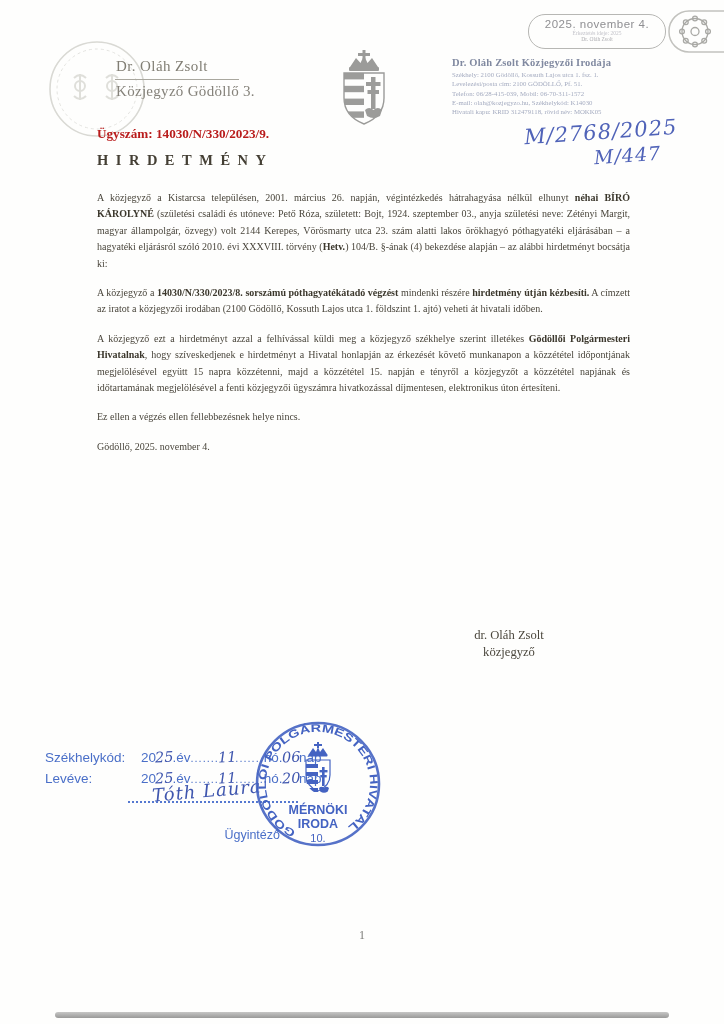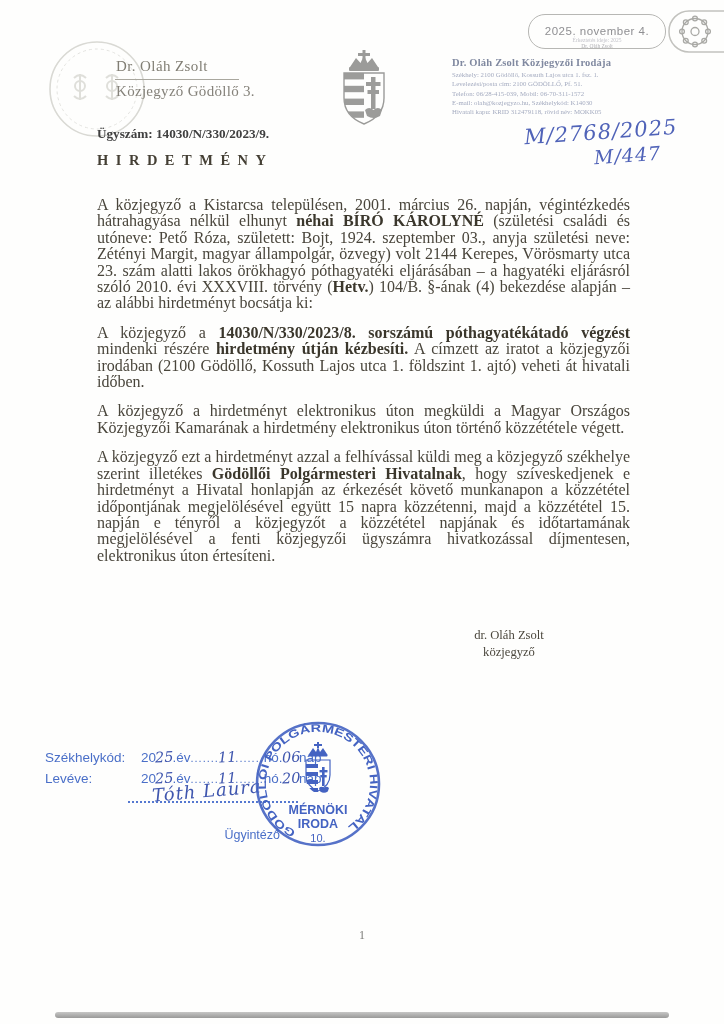--- a/index.html
+++ b/index.html
@@ -18,7 +18,7 @@
   .arms-gray{left:336px;top:50px;}
   .date-stamp{
     left:528px;top:14px;width:138px;height:35px;border:1.5px solid #b7b7b4;
-    border-radius:17px;text-align:center;padding-top:10px;box-sizing:border-box;
+    border-radius:17px;text-align:center;padding-top:3px;box-sizing:border-box;
   }
   .date-stamp .d1{font-family:"Liberation Sans",sans-serif;font-size:11.5px;color:#8f8f92;letter-spacing:.5px;}
   .date-stamp .d2{font-size:5.5px;color:#c3c3ca;line-height:6px;}

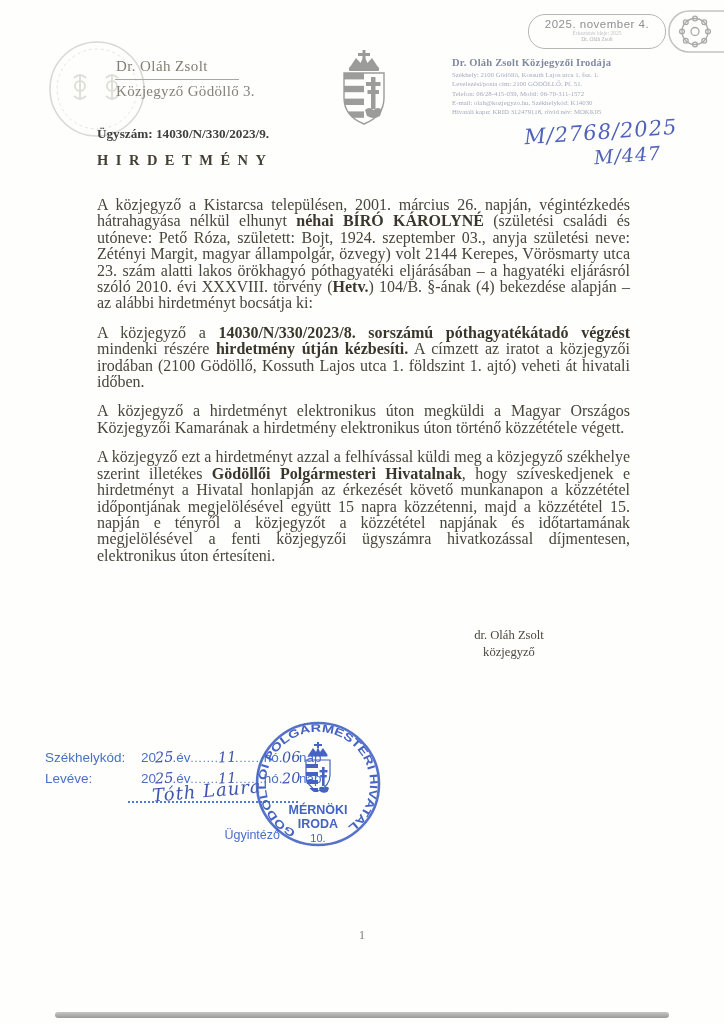--- a/index.html
+++ b/index.html
@@ -30,7 +30,7 @@
   .hw{font-family:"DejaVu Serif",serif;font-style:italic;color:#5063b8;}
   .hw-ref1{left:524px;top:120px;font-size:21px;transform:rotate(-4deg);letter-spacing:1px;}
   .hw-ref2{left:594px;top:144px;font-size:19px;transform:rotate(-4deg);letter-spacing:1px;}
-  .case-number{left:97px;top:126px;font-size:13.2px;font-weight:bold;color:#404040;}
+  .case-number{left:97px;top:126px;font-size:13.2px;font-weight:bold;color:#b91c1c;}
   
   .doc-title{left:97px;top:152px;width:533px;text-align:left;font-size:14.5px;font-weight:bold;
     letter-spacing:7.5px;color:#443f34;}

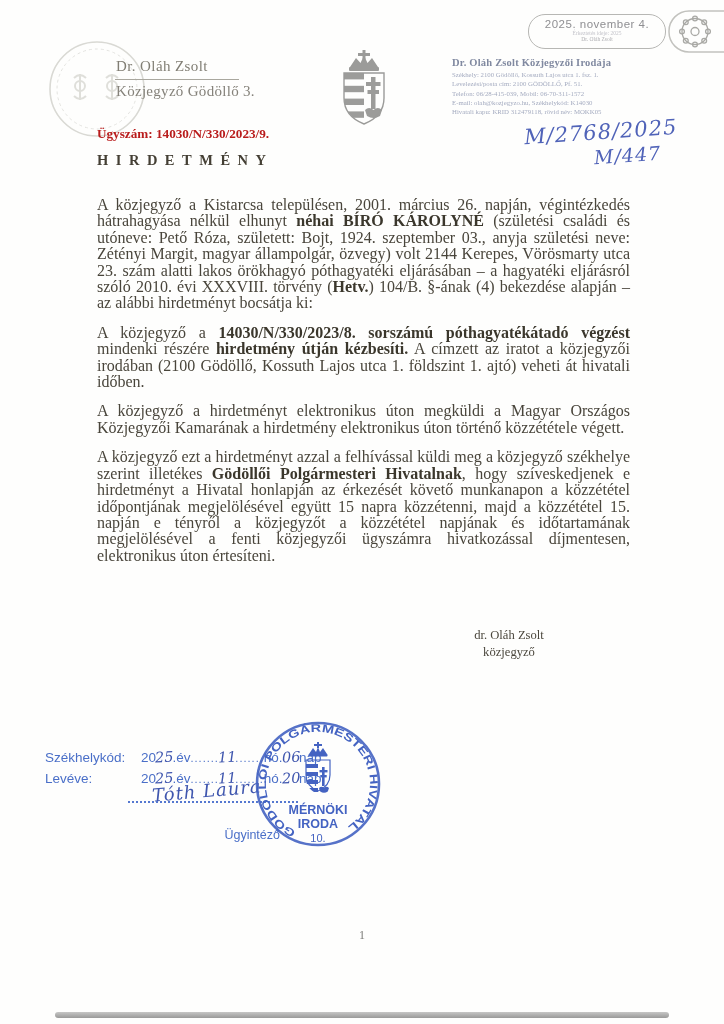--- a/index.html
+++ b/index.html
@@ -35,7 +35,7 @@
   .doc-title{left:97px;top:152px;width:533px;text-align:left;font-size:14.5px;font-weight:bold;
     letter-spacing:7.5px;color:#443f34;}
   .document-body{left:97px;top:186px;width:533px;}
-  .para{font-size:16px;line-height:16.4px;text-align:justify;margin:11px 0 13px 0;}
+  .para{font-size:10px;line-height:16.4px;text-align:justify;margin:4px 0 13px 0;}
   .para b{color:#3b372c;}
   .signature-block{left:424px;top:627px;width:170px;text-align:center;font-size:12.6px;line-height:16.5px;color:#4b473d;}
   

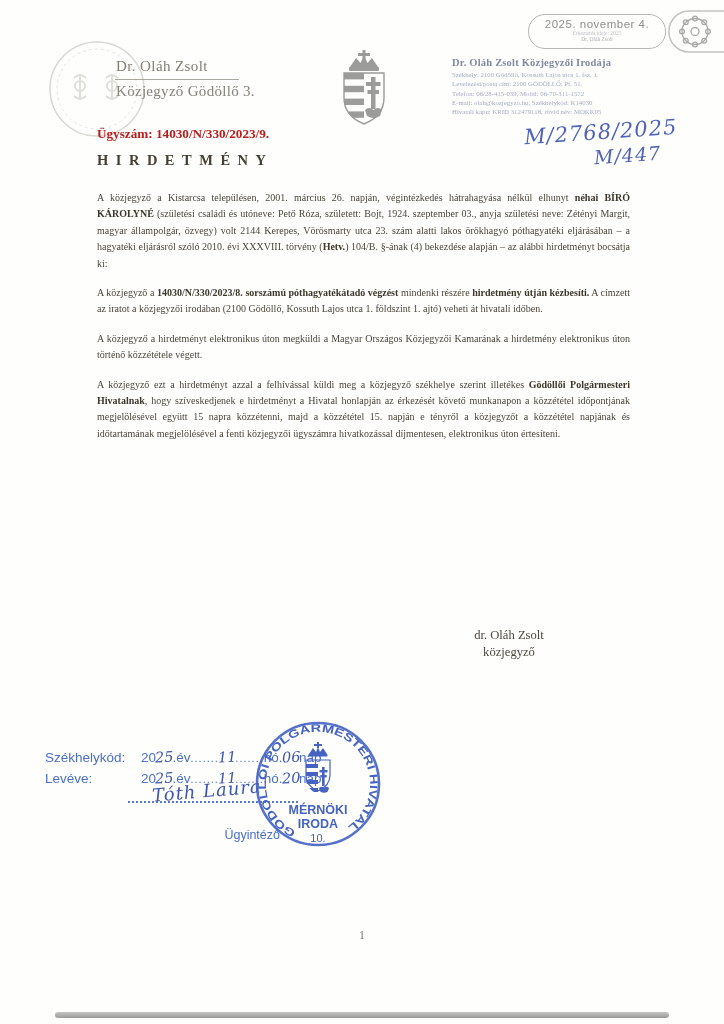--- a/index.html
+++ b/index.html
@@ -139,7 +139,6 @@
 <div class="abs document-body">
     <div class="para"><span>A közjegyző a Kistarcsa településen, 2001. március 26. napján, végintézkedés hátrahagyása nélkül elhunyt </span><b>néhai BÍRÓ KÁROLYNÉ</b><span> (születési családi és utóneve: Pető Róza, született: Bojt, 1924. szeptember 03., anyja születési neve: Zétényi Margit, magyar állampolgár, özvegy) volt 2144 Kerepes, Vörösmarty utca 23. szám alatti lakos örökhagyó póthagyatéki eljárásában – a hagyatéki eljárásról szóló 2010. évi XXXVIII. törvény (</span><b>Hetv.</b><span>) 104/B. §-ának (4) bekezdése alapján – az alábbi hirdetményt bocsátja ki:</span></div>
     <div class="para"><span>A közjegyző a </span><b>14030/N/330/2023/8. sorszámú póthagyatékátadó végzést</b><span> mindenki részére </span><b>hirdetmény útján kézbesíti.</b><span> A címzett az iratot a közjegyzői irodában (2100 Gödöllő, Kossuth Lajos utca 1. földszint 1. ajtó) veheti át hivatali időben.</span></div>
-    <div class="para"><span>A közjegyző a hirdetményt elektronikus úton megküldi a Magyar Országos Közjegyzői Kamarának a hirdetmény elektronikus úton történő közzététele végett.</span></div>
     <div class="para"><span>A közjegyző ezt a hirdetményt azzal a felhívással küldi meg a közjegyző székhelye szerint illetékes </span><b>Gödöllői Polgármesteri Hivatalnak</b><span>, hogy szíveskedjenek e hirdetményt a Hivatal honlapján az érkezését követő munkanapon a közzététel időpontjának megjelölésével együtt 15 napra közzétenni, majd a közzététel 15. napján e tényről a közjegyzőt a közzététel napjának és időtartamának megjelölésével a fenti közjegyzői ügyszámra hivatkozással díjmentesen, elektronikus úton értesíteni.</span></div>
   </div>
 

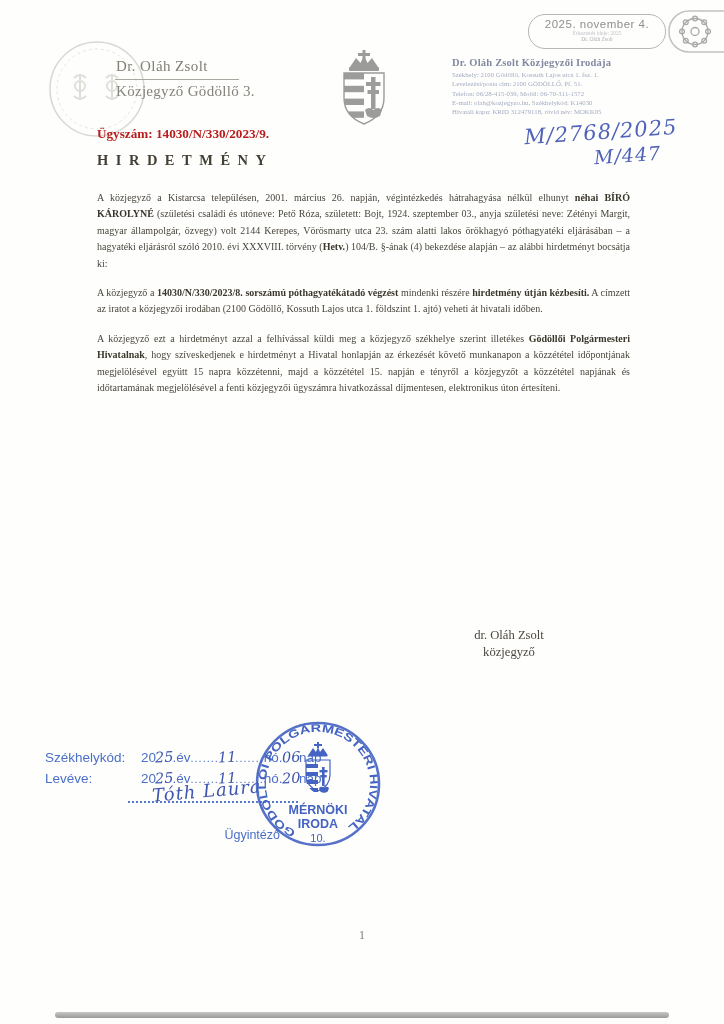--- a/index.html
+++ b/index.html
@@ -140,6 +140,7 @@
     <div class="para"><span>A közjegyző a Kistarcsa településen, 2001. március 26. napján, végintézkedés hátrahagyása nélkül elhunyt </span><b>néhai BÍRÓ KÁROLYNÉ</b><span> (születési családi és utóneve: Pető Róza, született: Bojt, 1924. szeptember 03., anyja születési neve: Zétényi Margit, magyar állampolgár, özvegy) volt 2144 Kerepes, Vörösmarty utca 23. szám alatti lakos örökhagyó póthagyatéki eljárásában – a hagyatéki eljárásról szóló 2010. évi XXXVIII. törvény (</span><b>Hetv.</b><span>) 104/B. §-ának (4) bekezdése alapján – az alábbi hirdetményt bocsátja ki:</span></div>
     <div class="para"><span>A közjegyző a </span><b>14030/N/330/2023/8. sorszámú póthagyatékátadó végzést</b><span> mindenki részére </span><b>hirdetmény útján kézbesíti.</b><span> A címzett az iratot a közjegyzői irodában (2100 Gödöllő, Kossuth Lajos utca 1. földszint 1. ajtó) veheti át hivatali időben.</span></div>
     <div class="para"><span>A közjegyző ezt a hirdetményt azzal a felhívással küldi meg a közjegyző székhelye szerint illetékes </span><b>Gödöllői Polgármesteri Hivatalnak</b><span>, hogy szíveskedjenek e hirdetményt a Hivatal honlapján az érkezését követő munkanapon a közzététel időpontjának megjelölésével együtt 15 napra közzétenni, majd a közzététel 15. napján e tényről a közjegyzőt a közzététel napjának és időtartamának megjelölésével a fenti közjegyzői ügyszámra hivatkozással díjmentesen, elektronikus úton értesíteni.</span></div>
+    <div class="para"><span>Ez ellen a végzés ellen fellebbezésnek helye nincs.</span></div>
   </div>
 
 <div class="abs signature-block">

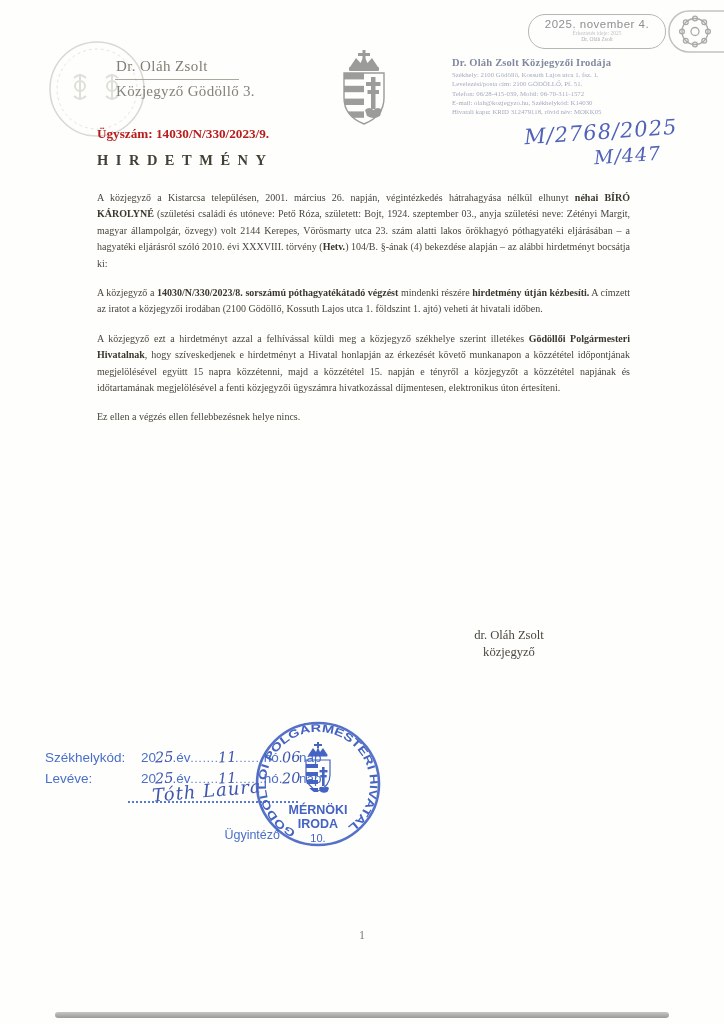--- a/index.html
+++ b/index.html
@@ -141,6 +141,7 @@
     <div class="para"><span>A közjegyző a </span><b>14030/N/330/2023/8. sorszámú póthagyatékátadó végzést</b><span> mindenki részére </span><b>hirdetmény útján kézbesíti.</b><span> A címzett az iratot a közjegyzői irodában (2100 Gödöllő, Kossuth Lajos utca 1. földszint 1. ajtó) veheti át hivatali időben.</span></div>
     <div class="para"><span>A közjegyző ezt a hirdetményt azzal a felhívással küldi meg a közjegyző székhelye szerint illetékes </span><b>Gödöllői Polgármesteri Hivatalnak</b><span>, hogy szíveskedjenek e hirdetményt a Hivatal honlapján az érkezését követő munkanapon a közzététel időpontjának megjelölésével együtt 15 napra közzétenni, majd a közzététel 15. napján e tényről a közjegyzőt a közzététel napjának és időtartamának megjelölésével a fenti közjegyzői ügyszámra hivatkozással díjmentesen, elektronikus úton értesíteni.</span></div>
     <div class="para"><span>Ez ellen a végzés ellen fellebbezésnek helye nincs.</span></div>
+    <div class="para"><span>Gödöllő, 2025. november 4.</span></div>
   </div>
 
 <div class="abs signature-block">

